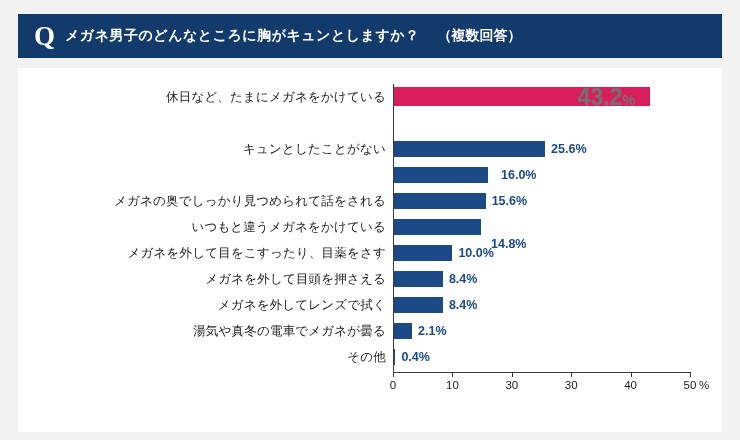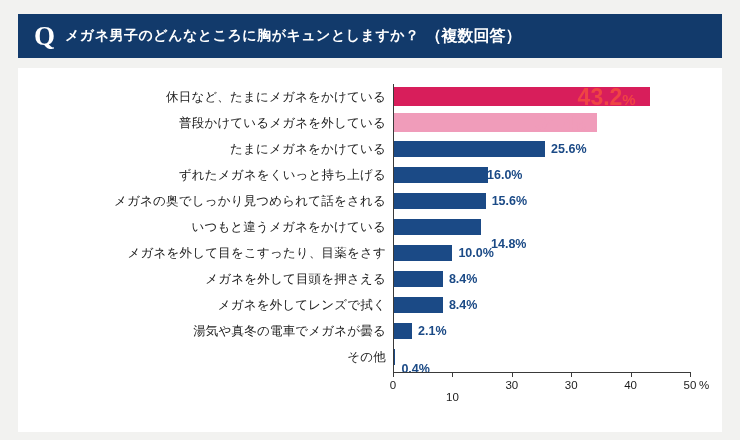--- a/index.html
+++ b/index.html
@@ -42,9 +42,9 @@
     letter-spacing: 0.5px;
   }
   .header .q-sub {
-    font-size: 16px;
-    font-weight: bold;
-    margin-left: 6px;
+    font-size: 14px;
+    font-weight: bold;
+    margin-left: 18px;
     letter-spacing: 0;
   }
   .chart-card {

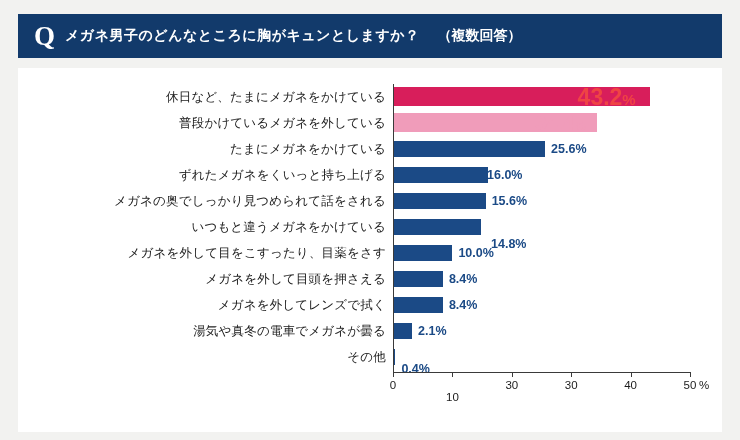--- a/index.html
+++ b/index.html
@@ -109,7 +109,7 @@
   }
   .val.big {
     font-size: 23px;
-    color: #ef4444;
+    color: #737373;
     font-weight: bold;
     line-height: 26px;
   }

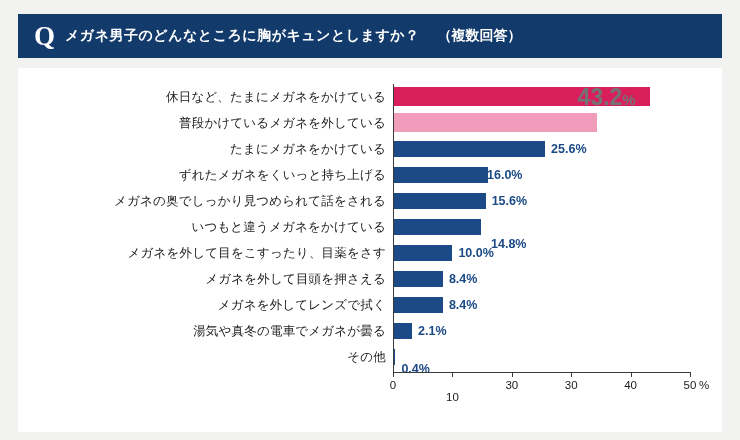--- a/index.html
+++ b/index.html
@@ -174,11 +174,6 @@
           <div class="row-label">休日など、たまにメガネをかけている</div>
           <div class="bar first" style="width: 256.608px; background: rgb(216, 30, 91);"></div>
           <div class="val big" style="left: 559.608px;"><span>43.2</span><span class="pct">%</span></div>
-        </div>
-        <div class="row" style="top: 42px;">
-          <div class="row-label">普段かけているメガネを外している</div>
-          <div class="bar second" style="width: 204.336px; background: rgb(240, 156, 186);"></div>
-          <div class="val big2" style="left: 517.336px;"><span>34.4</span><span class="pct">%</span></div>
         </div>
         <div class="row" style="top: 68px;">
           <div class="row-label">たまにメガネをかけている</div>

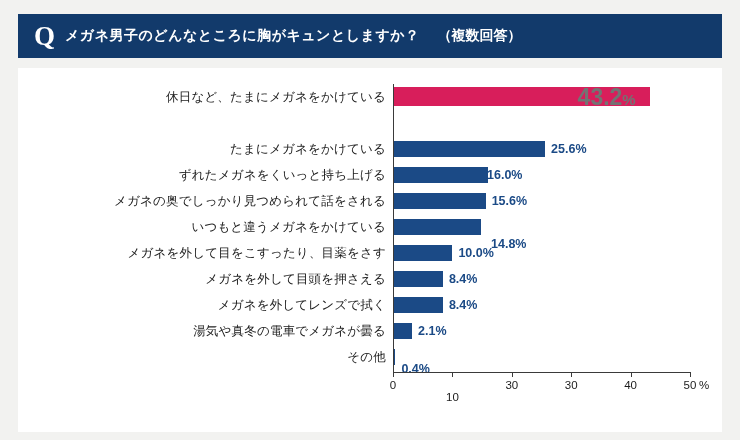--- a/index.html
+++ b/index.html
@@ -176,7 +176,7 @@
           <div class="val big" style="left: 559.608px;"><span>43.2</span><span class="pct">%</span></div>
         </div>
         <div class="row" style="top: 68px;">
-          <div class="row-label">たまにメガネをかけている</div>
+          <div class="row-label">キュンとしたことがない</div>
           <div class="bar" style="width: 152.064px; background: rgb(27, 74, 134);"></div>
           <div class="val" style="left: 533.064px;"><span>25.6</span><span class="pct">%</span></div>
         </div>

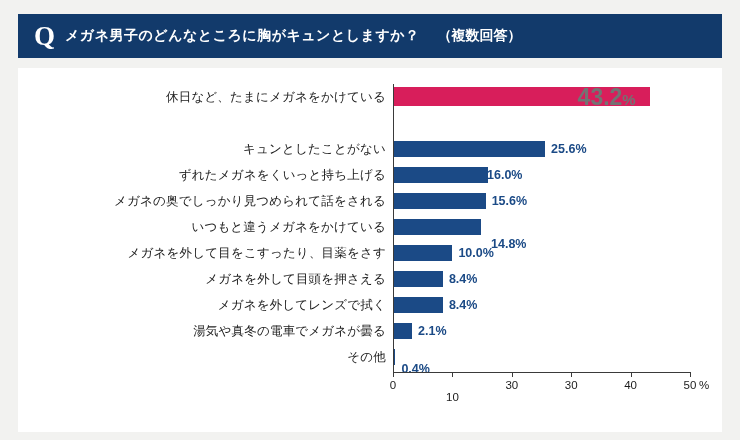--- a/index.html
+++ b/index.html
@@ -181,7 +181,6 @@
           <div class="val" style="left: 533.064px;"><span>25.6</span><span class="pct">%</span></div>
         </div>
         <div class="row" style="top: 94px;">
-          <div class="row-label">ずれたメガネをくいっと持ち上げる</div>
           <div class="bar" style="width: 95.04px; background: rgb(27, 74, 134);"></div>
           <div class="val" style="left: 469px;"><span>16.0</span><span class="pct">%</span></div>
         </div>

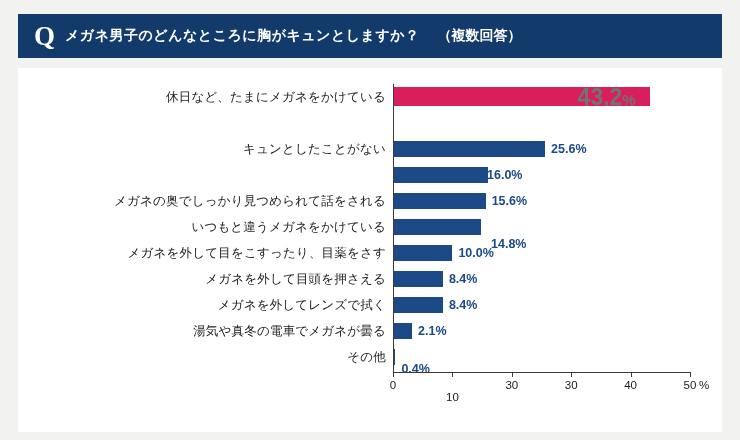--- a/index.html
+++ b/index.html
@@ -182,7 +182,7 @@
         </div>
         <div class="row" style="top: 94px;">
           <div class="bar" style="width: 95.04px; background: rgb(27, 74, 134);"></div>
-          <div class="val" style="left: 469px;"><span>16.0</span><span class="pct">%</span></div>
+          <div class="val" style="left: 483px;"><span>16.0</span><span class="pct">%</span></div>
         </div>
         <div class="row" style="top: 120px;">
           <div class="row-label">メガネの奥でしっかり見つめられて話をされる</div>

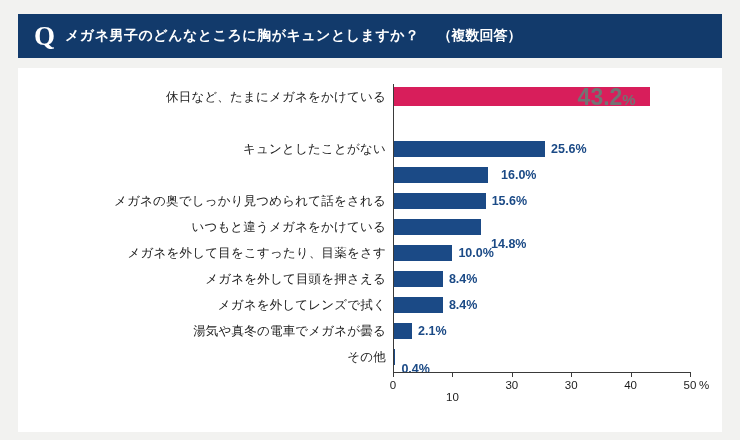--- a/index.html
+++ b/index.html
@@ -217,7 +217,7 @@
         <div class="row" style="top: 276px;">
           <div class="row-label">その他</div>
           <div class="bar" style="width: 2.376px; background: rgb(27, 74, 134);"></div>
-          <div class="val" style="left: 383.376px; margin-top: 12px;"><span>0.4</span><span class="pct">%</span></div>
+          <div class="val" style="left: 383.376px;"><span>0.4</span><span class="pct">%</span></div>
         </div>
         <div class="y-axis" style="top: 16px; height: 288px;"></div>
         <div class="axis-line" style="top: 304px;"></div>

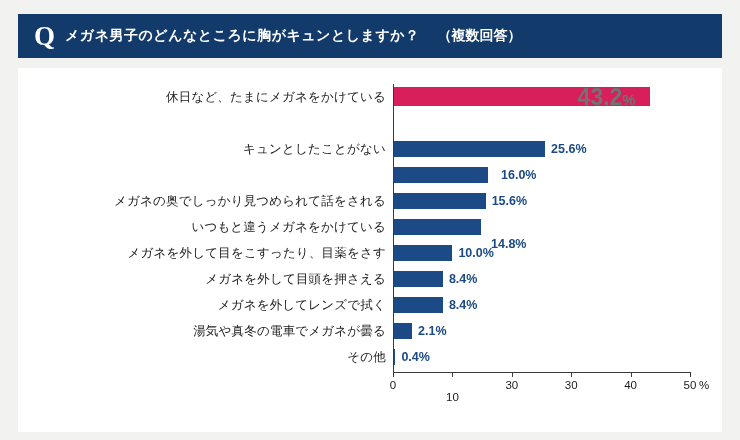--- a/index.html
+++ b/index.html
@@ -224,7 +224,7 @@
         <div class="tick" style="left: 375px; top: 304px;"></div>
         <div class="tick-label" style="left: 355px; top: 311px;">0</div>
         <div class="tick" style="left: 434.4px; top: 304px;"></div>
-        <div class="tick-label" style="left: 414.4px; top: 311px; margin-top: 12px;">10</div>
+        <div class="tick-label" style="left: 414.4px; top: 311px;">10</div>
         <div class="tick" style="left: 493.8px; top: 304px;"></div>
         <div class="tick-label" style="left: 473.8px; top: 311px;">30</div>
         <div class="tick" style="left: 553.2px; top: 304px;"></div>

